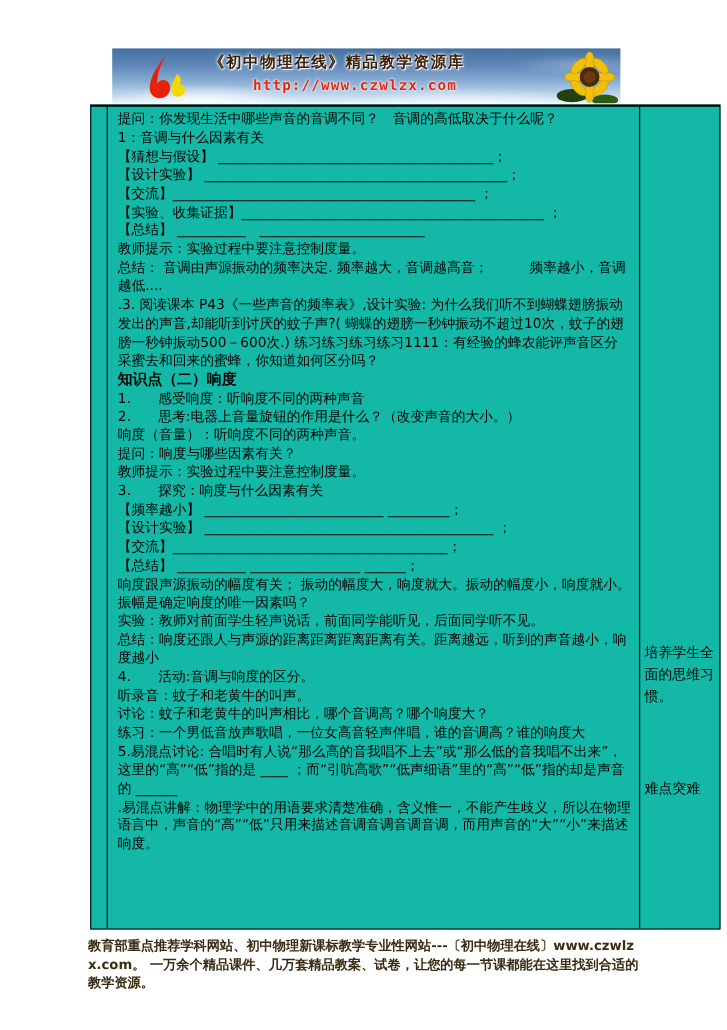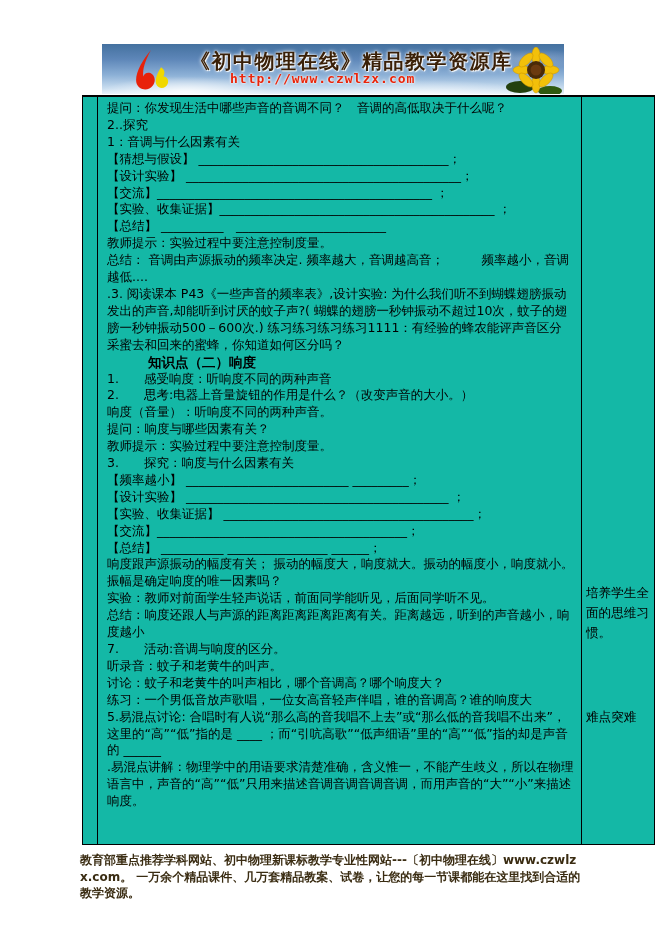--- a/index.html
+++ b/index.html
@@ -22,7 +22,7 @@
   .logo{position:absolute;left:26px;top:5px;width:46px;height:42px;}
   .banner-title{
     position:absolute;left:88px;top:4px;width:360px;
-    font-size:20px;font-weight:bold;letter-spacing:1.5px;color:#3a2008;
+    font-size:14px;font-weight:bold;letter-spacing:1.5px;color:#3a2008;
     text-shadow:0 0 2px #fff,0 0 4px #fff,1px 1px 0 rgba(255,255,255,.8);
     white-space:nowrap;
   }

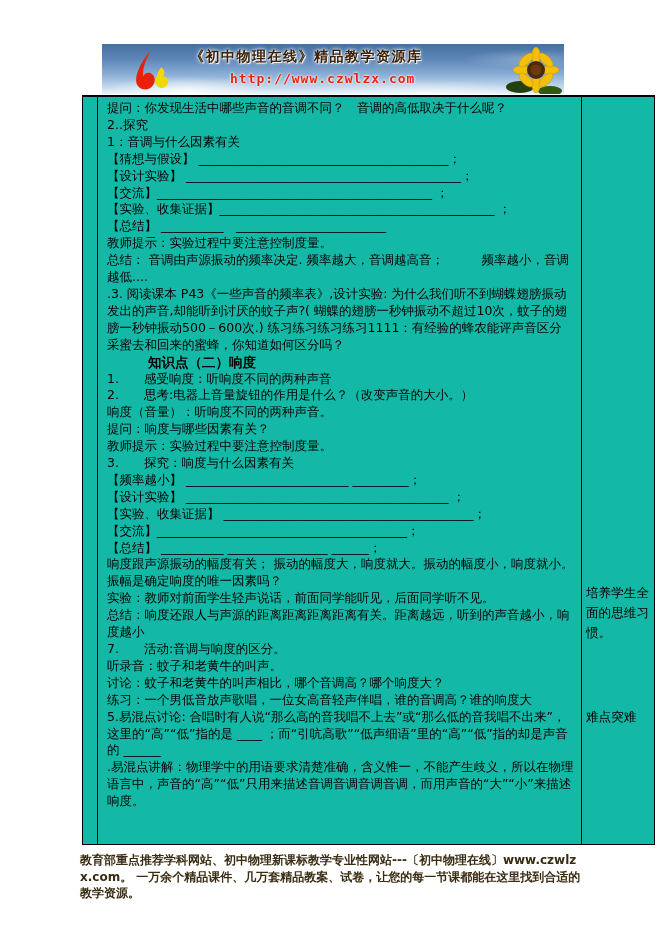--- a/index.html
+++ b/index.html
@@ -99,7 +99,6 @@
     <div class="col-narrow"></div>
     <div class="col-main">
         <div class="line">提问：你发现生活中哪些声音的音调不同？　音调的高低取决于什么呢？</div>
-        <div class="line">2..探究</div>
         <div class="line">1：音调与什么因素有关</div>
         <div class="line">【猜想与假设】 ________________________________________；</div>
         <div class="line">【设计实验】 ____________________________________________；</div>

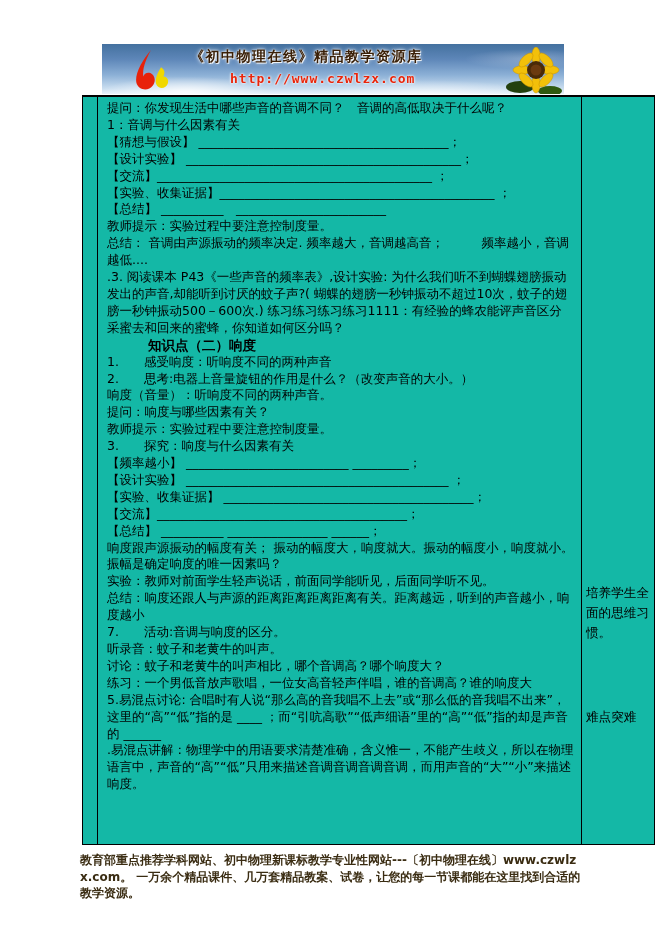--- a/index.html
+++ b/index.html
@@ -47,7 +47,7 @@
     font-size:12.5px;line-height:16.9px;
   }
   .line{margin:0;white-space:pre-wrap;word-break:break-all;}
-  .line.b{font-weight:bold;font-size:13.5px;margin-left:41px;}
+  .line.b{font-weight:bold;font-size:13.5px;}
   .col-side{
     width:72px;flex:none;border-left:1px solid #000;position:relative;
     font-size:12.6px;line-height:20px;

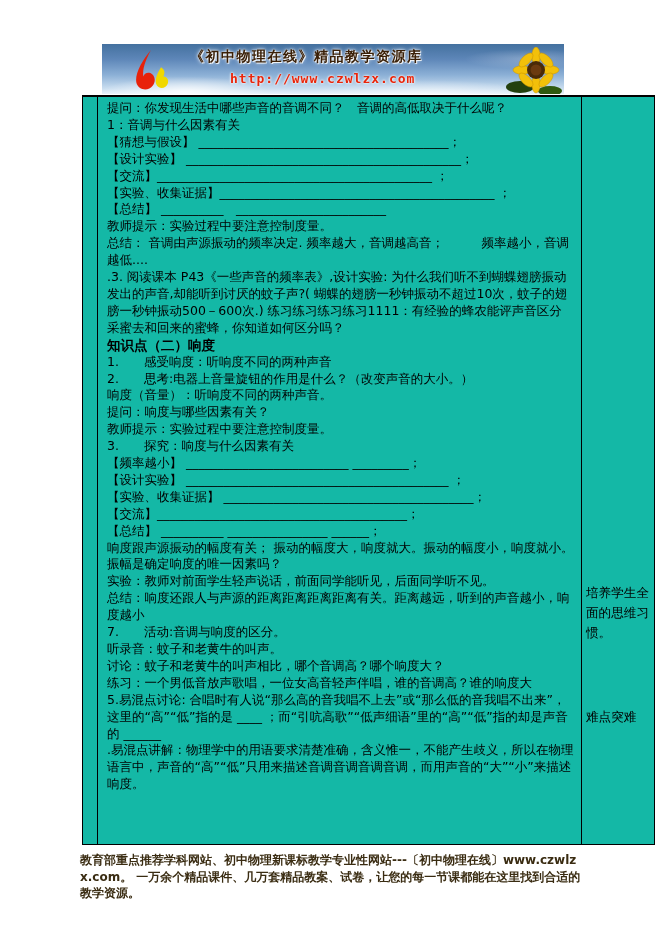--- a/index.html
+++ b/index.html
@@ -117,7 +117,6 @@
         <div class="line">3.　　探究：响度与什么因素有关</div>
         <div class="line">【频率越小】 __________________________ _________；</div>
         <div class="line">【设计实验】 __________________________________________ ；</div>
-        <div class="line">【实验、收集证据】 ________________________________________；</div>
         <div class="line">【交流】________________________________________；</div>
         <div class="line">【总结】 __________ ________________ ______；</div>
         <div class="line">响度跟声源振动的幅度有关； 振动的幅度大，响度就大。振动的幅度小，响度就小。</div>

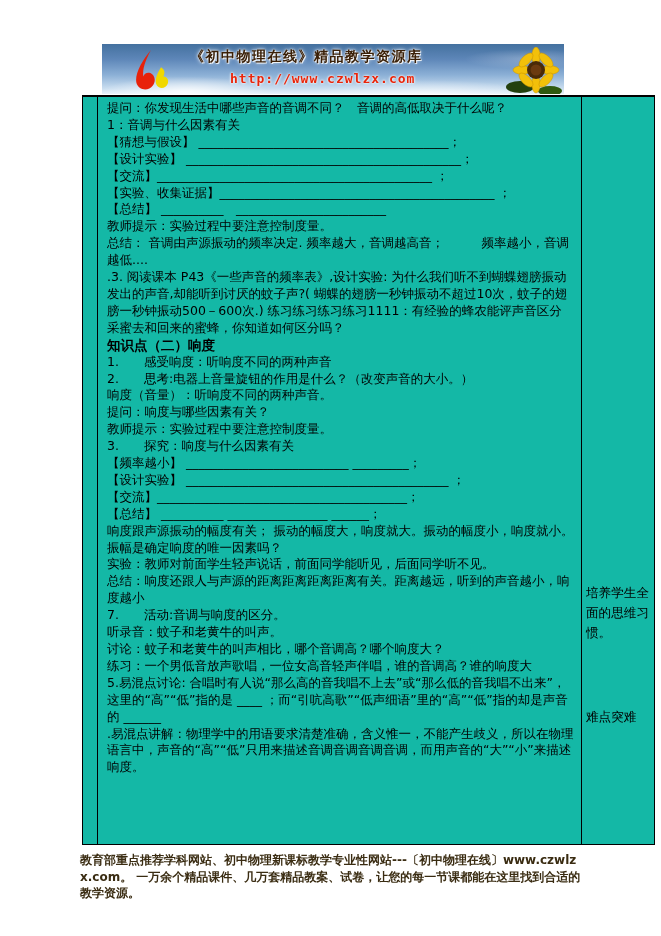--- a/index.html
+++ b/index.html
@@ -123,7 +123,7 @@
         <div class="line">振幅是确定响度的唯一因素吗？</div>
         <div class="line">实验：教师对前面学生轻声说话，前面同学能听见，后面同学听不见。</div>
         <div class="line">总结：响度还跟人与声源的距离距离距离距离有关。距离越远，听到的声音越小，响度越小</div>
-        <div class="line">7.　　活动:音调与响度的区分。</div>
+        <div class="line">4.　　活动:音调与响度的区分。</div>
         <div class="line">听录音：蚊子和老黄牛的叫声。</div>
         <div class="line">讨论：蚊子和老黄牛的叫声相比，哪个音调高？哪个响度大？</div>
         <div class="line">练习：一个男低音放声歌唱，一位女高音轻声伴唱，谁的音调高？谁的响度大</div>

